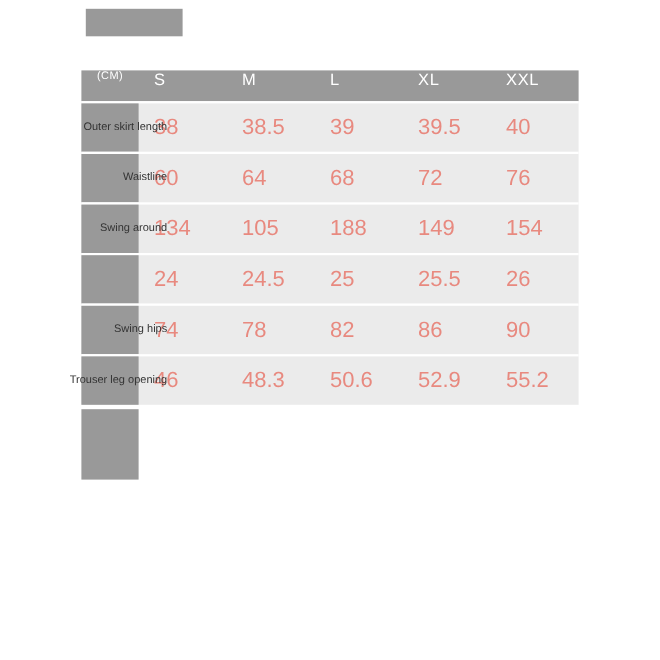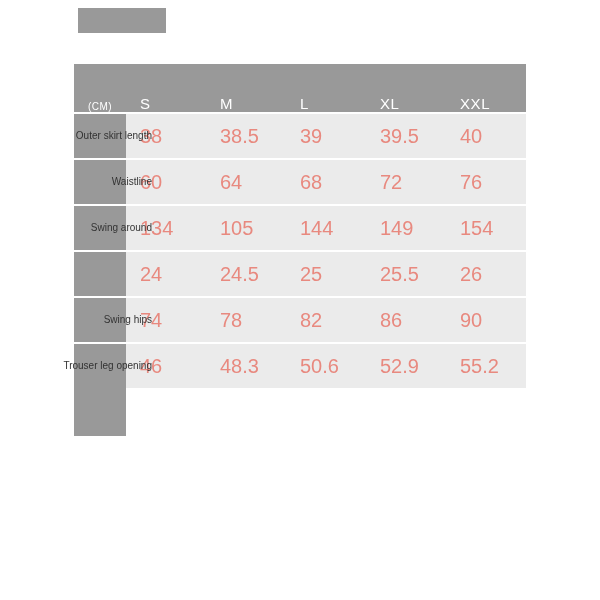--- a/index.html
+++ b/index.html
@@ -57,9 +57,9 @@
 
   
   #header-row {
-    height: 48px;
+    height: 28px;
     background: #999999;
-    align-items: flex-end;
+    align-items: flex-start;
   }
 
   .cell {

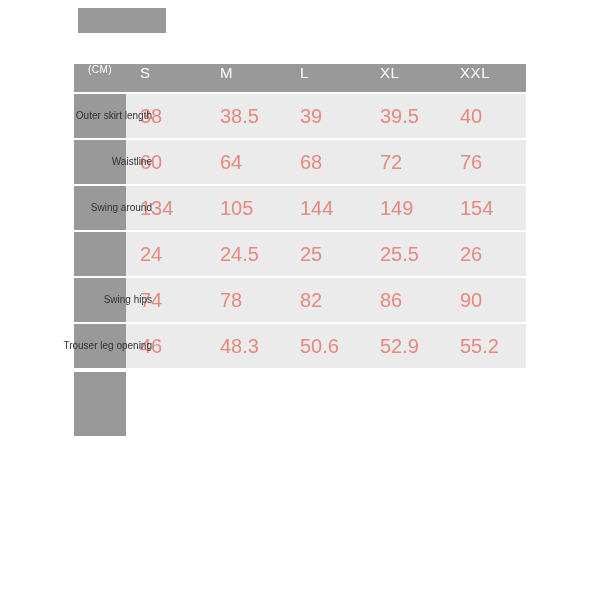--- a/index.html
+++ b/index.html
@@ -227,7 +227,7 @@
         <span class="value">105</span>
       </div>
     <div class="cell col-size">
-        <span class="value">144</span>
+        <span class="value">188</span>
       </div>
     <div class="cell col-size">
         <span class="value">149</span>

